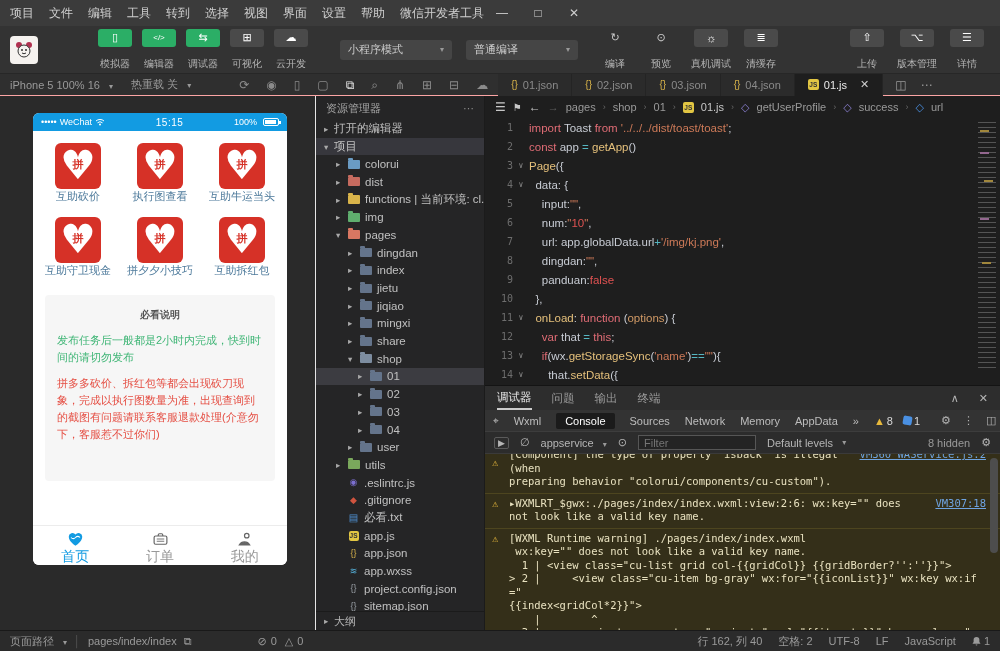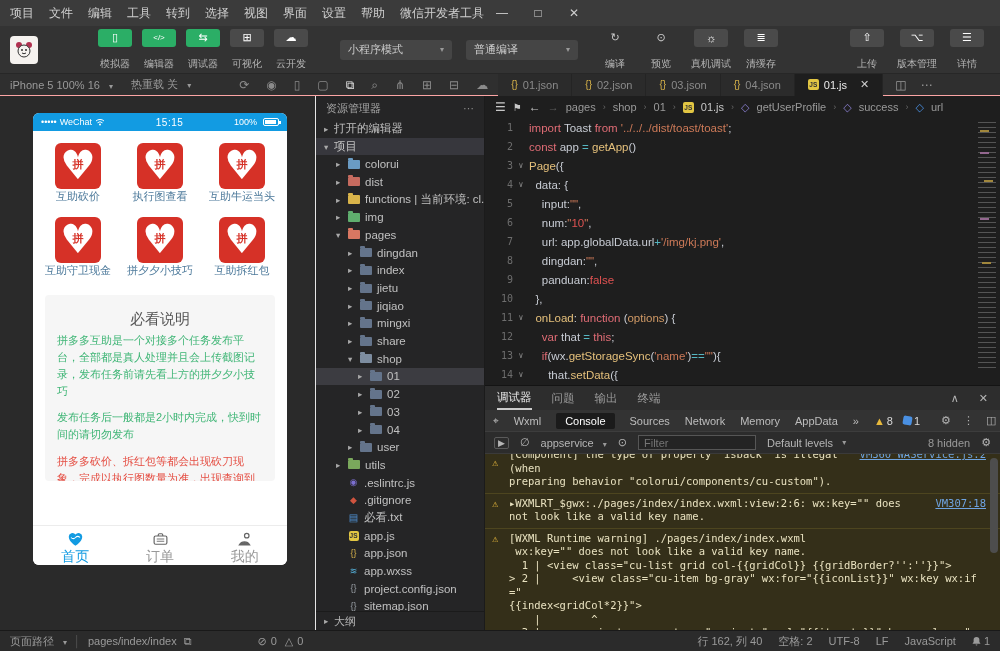--- a/index.html
+++ b/index.html
@@ -58,7 +58,7 @@
   .gicon .pin{position:absolute;top:14px;left:0;right:0;text-align:center;color:#d63127;font-size:11px;font-weight:700}
   .glabel{font-size:11px;color:#4d7a9b;}
   .card{margin:4px 12px 0;background:#f6f6f6;border-radius:4px;padding:10px 12px;font-size:11px;line-height:1.55;overflow:hidden;height:186px}
-  .card h4{text-align:center;color:#555;font-size:15px;font-weight:normal;margin:2px 0 2px}
+  .card h4{text-align:center;color:#555;font-size:10px;font-weight:bold;margin:2px 0 9px}
   .p-green{color:#3eb575;margin-bottom:9px}
   .p-red{color:#e54d42;margin-bottom:9px}
   .ptabbar{height:40px;border-top:1px solid #ececec;display:flex;background:#fff}

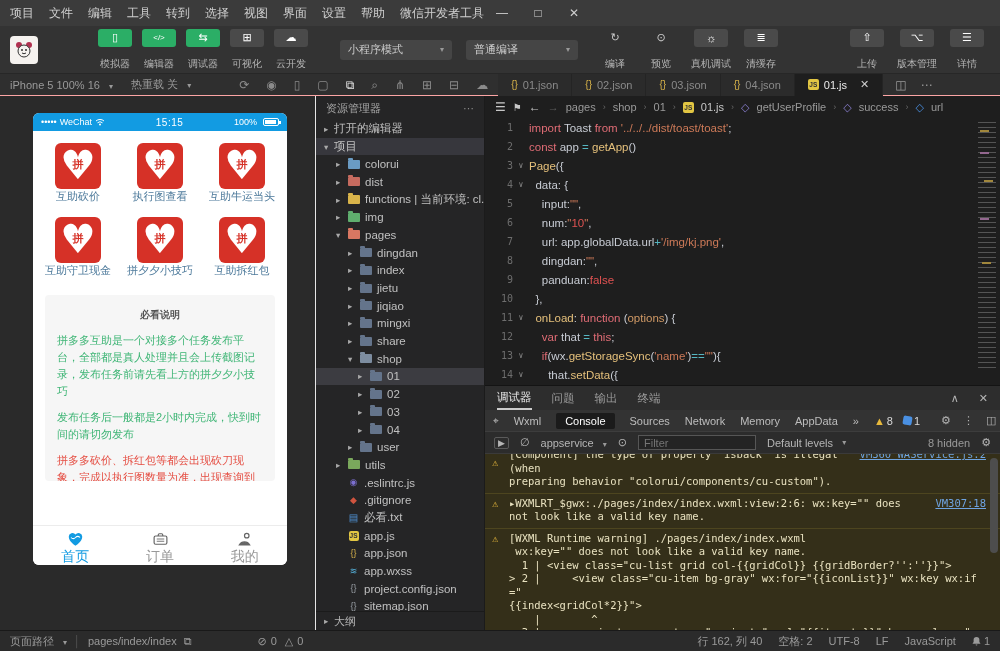--- a/index.html
+++ b/index.html
@@ -337,7 +337,6 @@
         </div>
         <div class="card">
           <h4>必看说明</h4>
-          <p class="p-green">拼多多互助是一个对接多个任务发布平台，全部都是真人处理并且会上传截图记录，发布任务前请先看上方的拼夕夕小技巧</p>
           <p class="p-green">发布任务后一般都是2小时内完成，快到时间的请切勿发布</p>
           <p class="p-red">拼多多砍价、拆红包等都会出现砍刀现象，完成以执行图数量为准，出现查询到的截图有问题请联系客服退款处理(介意勿下，客服惹不过你们)</p>
 

